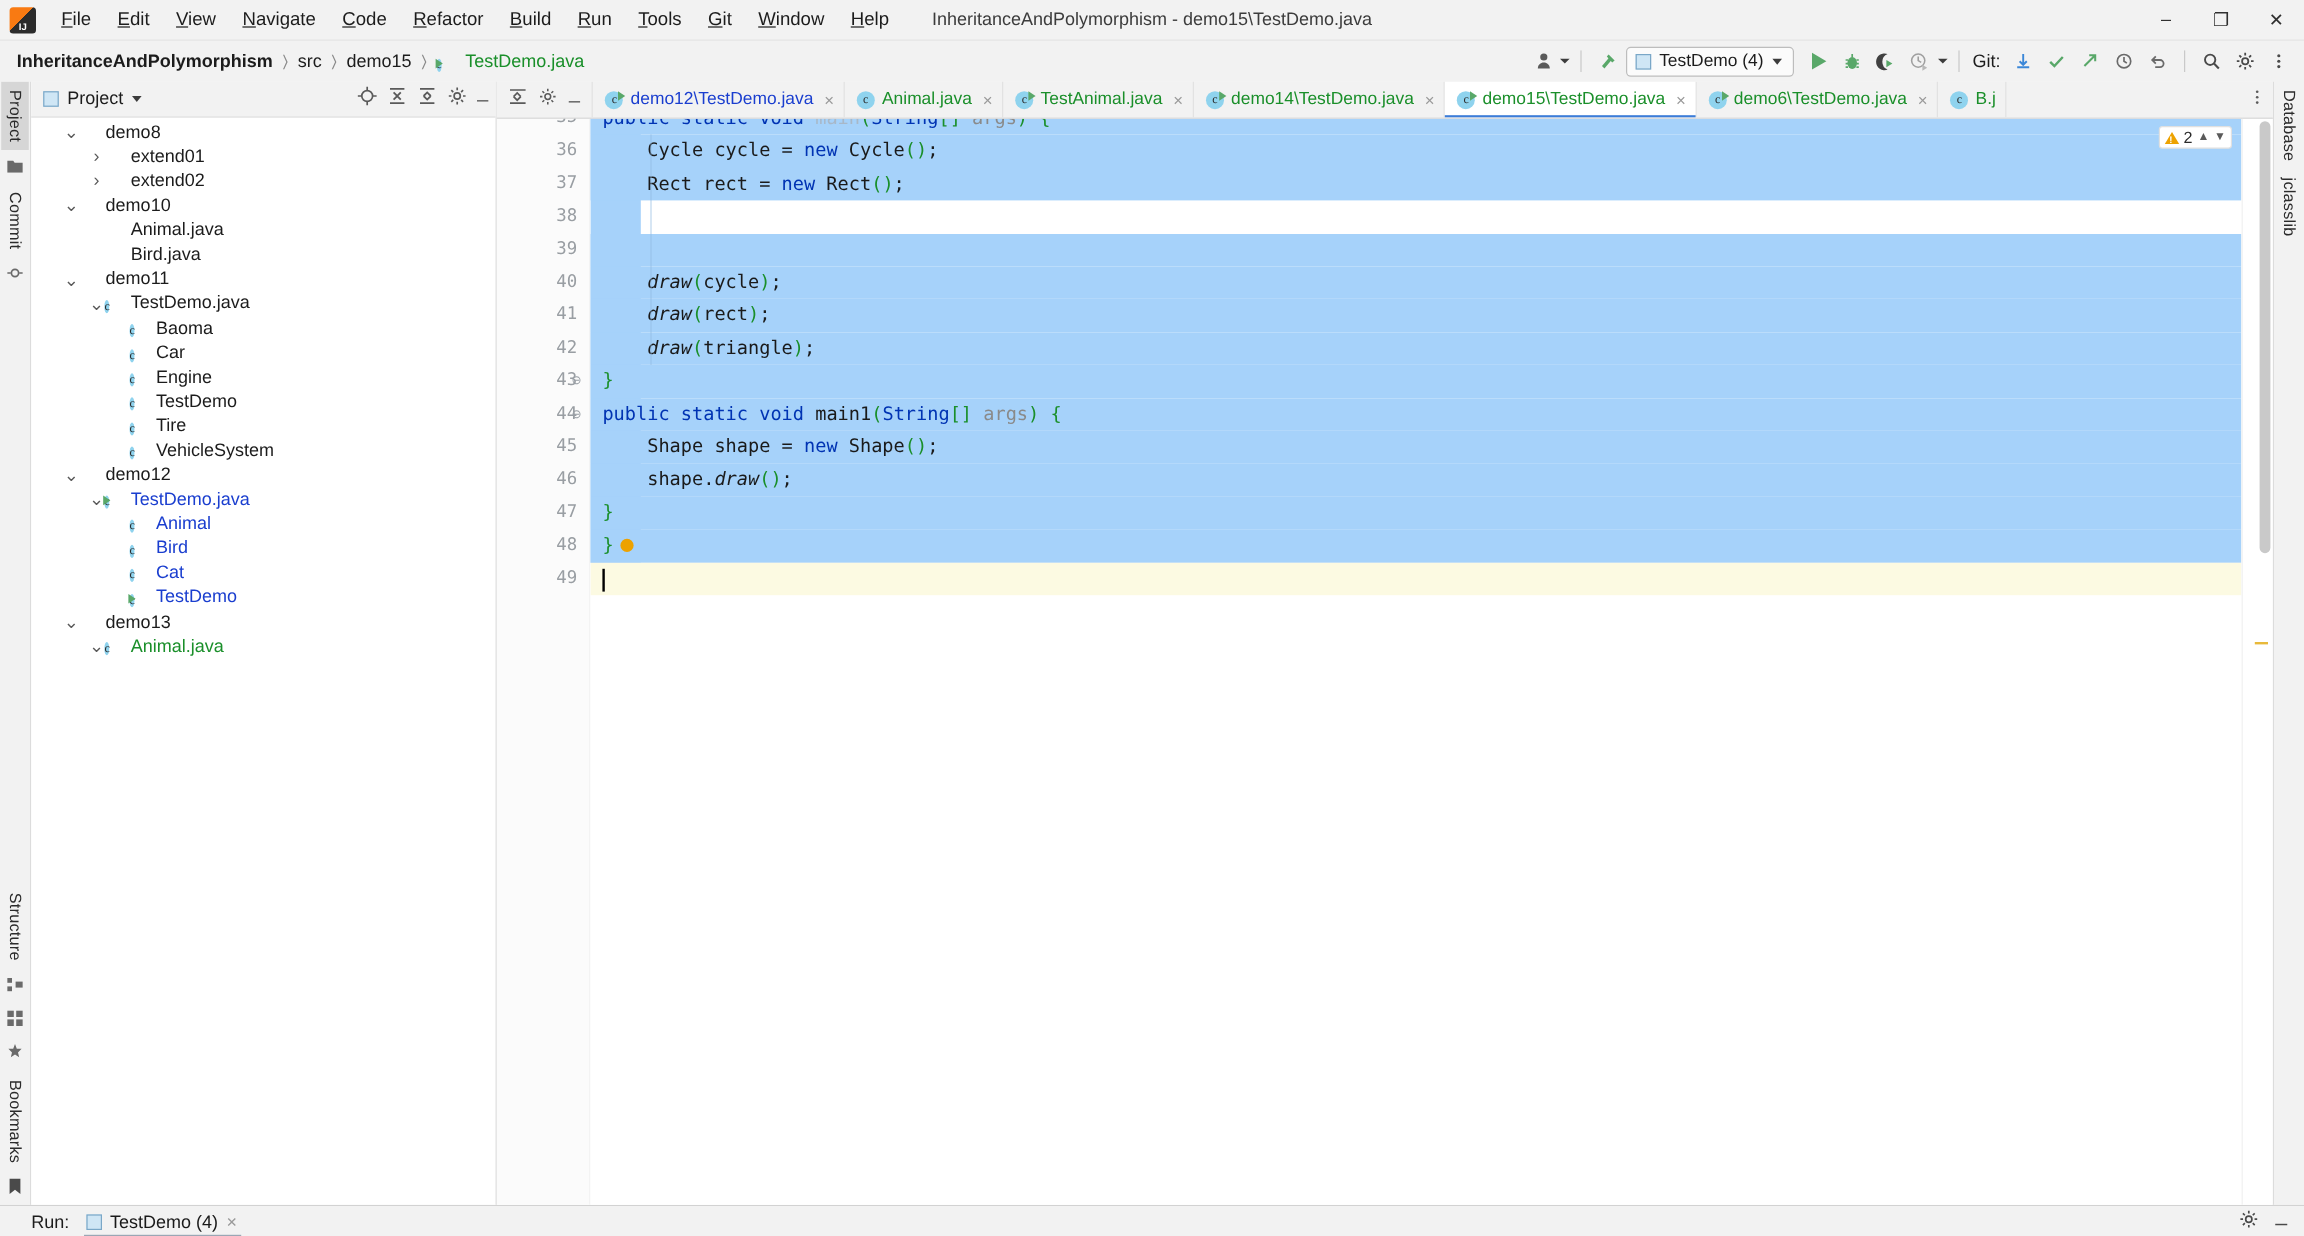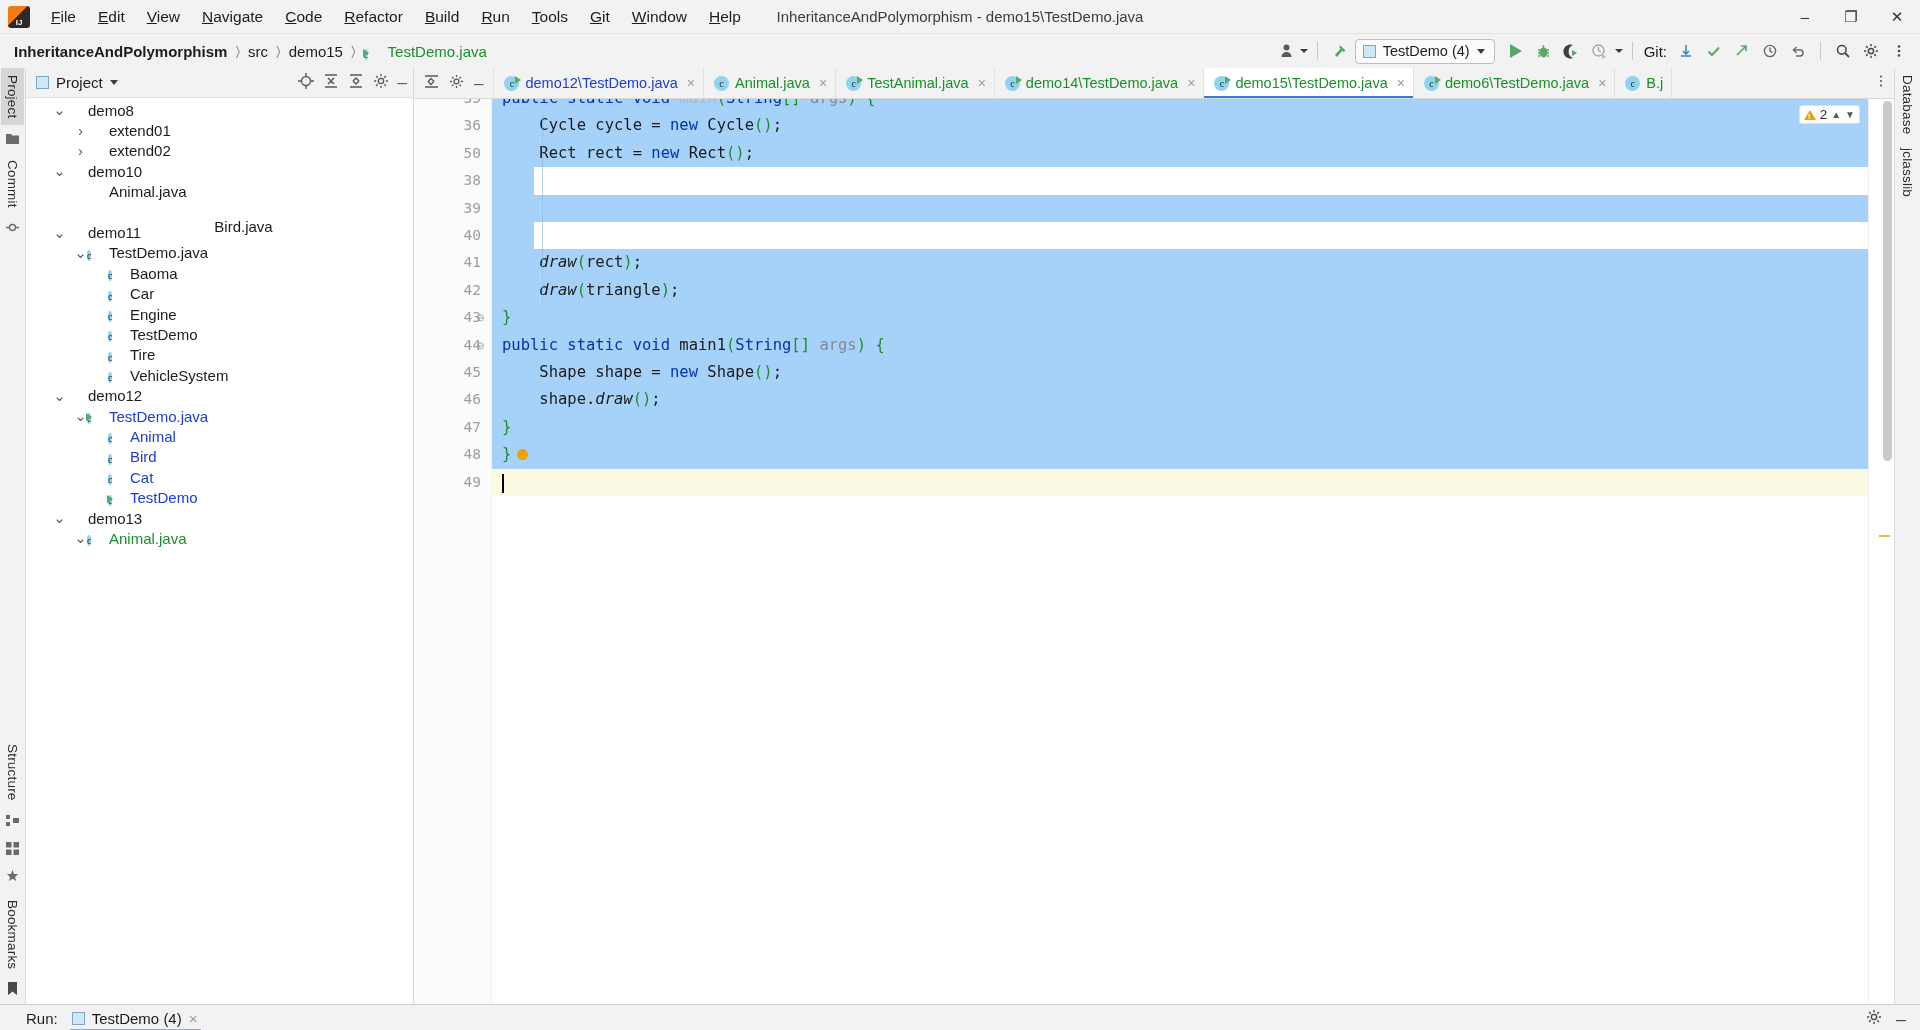--- a/index.html
+++ b/index.html
@@ -584,7 +584,7 @@
       <div id="gutter">
           <div class="lnum" style="position: absolute; top: -14px; right: 0px; left: 0px;">35</div>
           <div class="lnum" style="position: absolute; top: 13.4px; right: 0px; left: 0px;">36</div>
-          <div class="lnum" style="position: absolute; top: 40.8px; right: 0px; left: 0px;">50</div>
+          <div class="lnum" style="position: absolute; top: 40.8px; right: 0px; left: 0px;">37</div>
           <div class="lnum" style="position: absolute; top: 68.2px; right: 0px; left: 0px;">38</div>
           <div class="lnum" style="position: absolute; top: 95.6px; right: 0px; left: 0px;">39</div>
           <div class="lnum" style="position: absolute; top: 123px; right: 0px; left: 0px;">40</div>

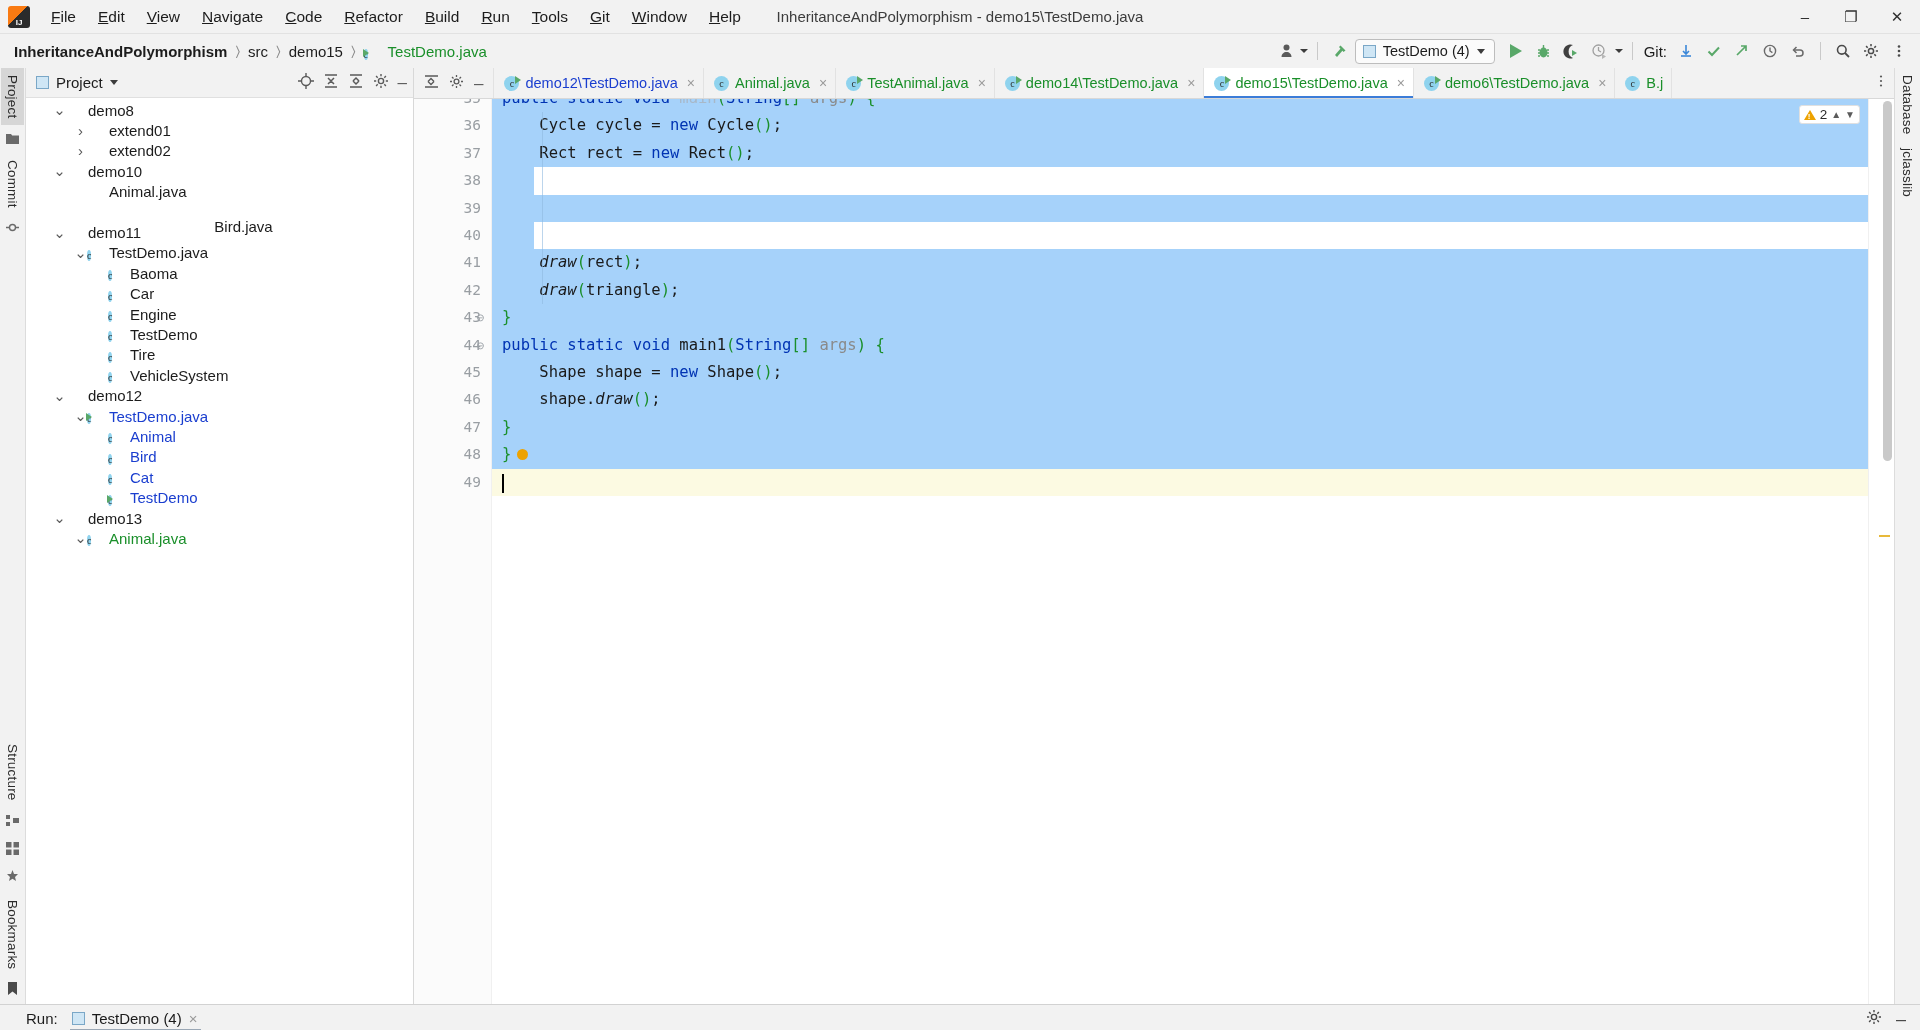--- a/index.html
+++ b/index.html
@@ -437,7 +437,7 @@
           <span class="ico"><span class="ico-java"></span></span>
           <span class="tlabel">Animal.java</span>
         </div>
-        <div class="tnode" style="padding-left: 48px; flex-direction: column;">
+        <div class="tnode" style="padding-left: 48px;">
           <span class="arrow none"></span>
           <span class="ico"><span class="ico-java"></span></span>
           <span class="tlabel">Bird.java</span>

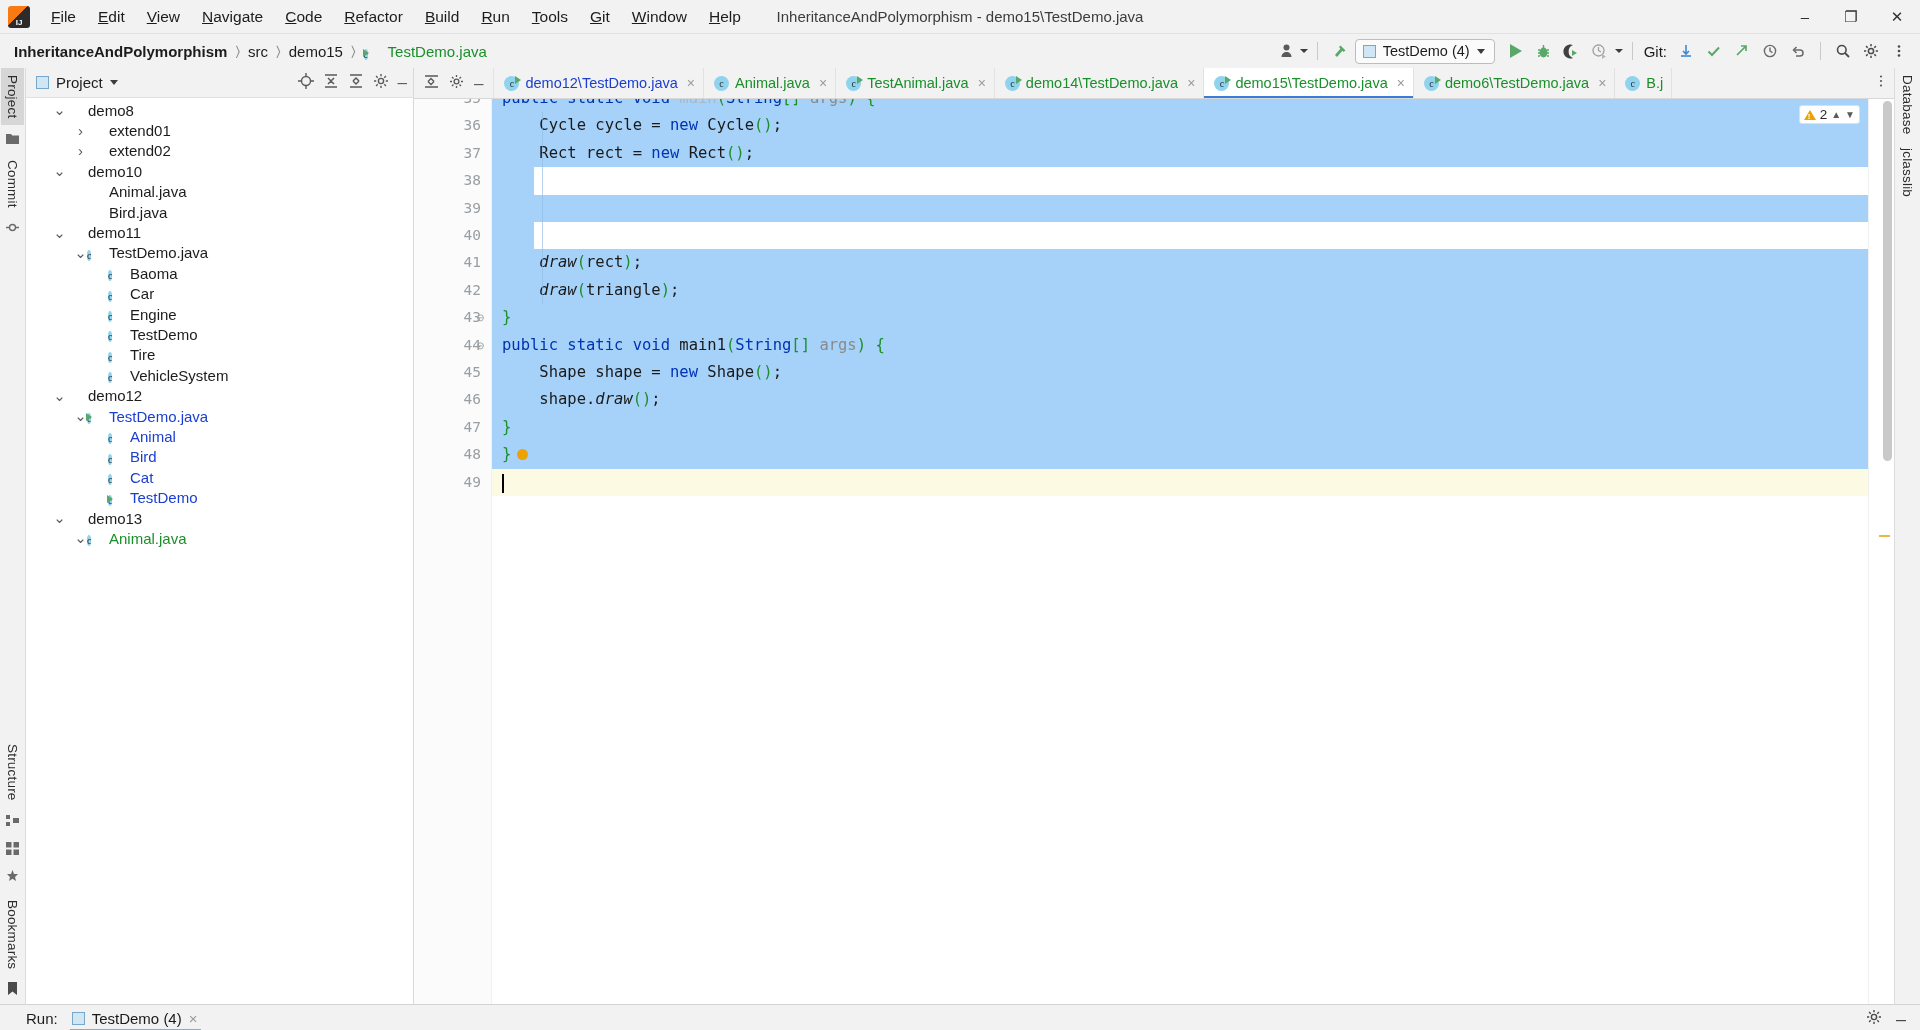--- a/index.html
+++ b/index.html
@@ -606,6 +606,7 @@
           <div class="cline sel" style="position: absolute; top: 13.4px; left: 0px; right: 0px;">    Cycle cycle = <span class="k">new</span> Cycle<span class="p">(</span><span class="p">)</span>;</div>
           <div class="cline sel" style="position: absolute; top: 40.8px; left: 0px; right: 0px;">    Rect rect = <span class="k">new</span> Rect<span class="p">(</span><span class="p">)</span>;</div>
           <div class="cline sel" style="position: absolute; top: 95.6px; left: 0px; right: 0px;"></div>
+          <div class="cline sel" style="position: absolute; top: 123px; left: 0px; right: 0px;">    <span class="it">draw</span><span class="p"><span class="p">(</span></span>cycle<span class="p">)</span>;</div>
           <div class="cline sel" style="position: absolute; top: 150.4px; left: 0px; right: 0px;">    <span class="it">draw</span><span class="p"><span class="p">(</span></span>rect<span class="p">)</span>;</div>
           <div class="cline sel" style="position: absolute; top: 177.8px; left: 0px; right: 0px;">    <span class="it">draw</span><span class="p"><span class="p">(</span></span>triangle<span class="p">)</span>;</div>
           <div class="cline sel" style="position: absolute; top: 205.2px; left: 0px; right: 0px;"><span class="p">}</span></div>

